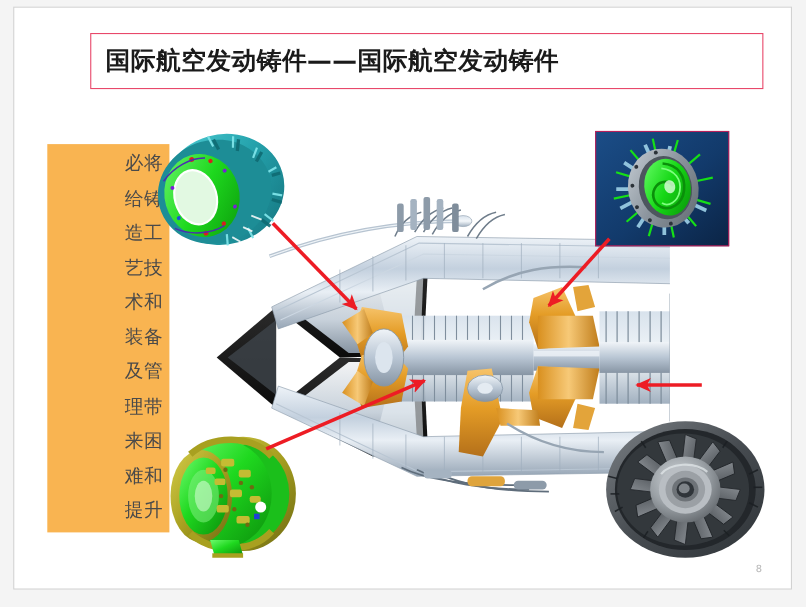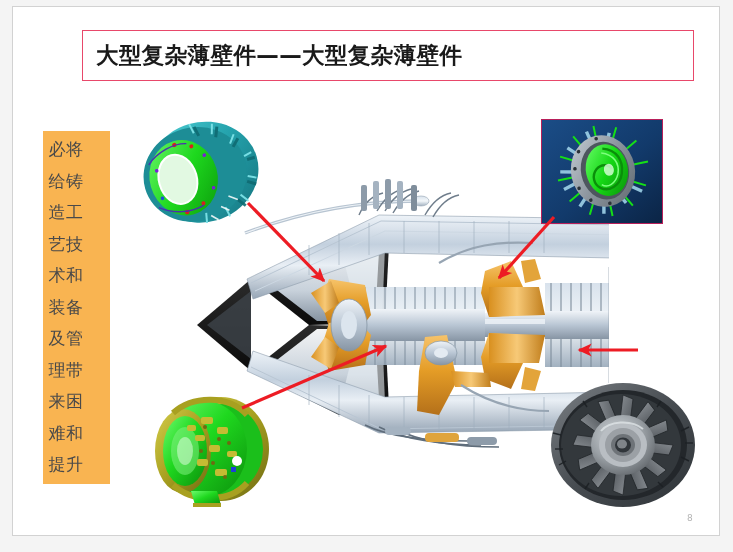--- a/index.html
+++ b/index.html
@@ -106,7 +106,7 @@
   <div id="page">
 
     <div id="title-box">
-      <div id="title-text">大型复杂薄壁件——大型复杂薄壁件</div>
+      <div id="title-text">国际航空发动铸件——国际航空发动铸件</div>
     </div>
 
     <div id="side-block">

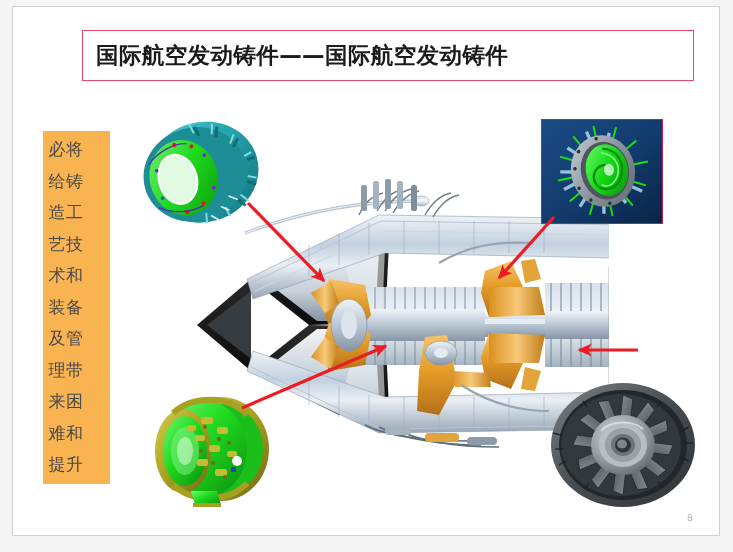--- a/index.html
+++ b/index.html
@@ -59,7 +59,8 @@
     background: #f9b451;
     display: flex;
     align-items: center;
-    justify-content: flex-start;
+    justify-content: flex-end;
+    padding-left: 44px;
   }
   #side-text {
     width: 46px;

